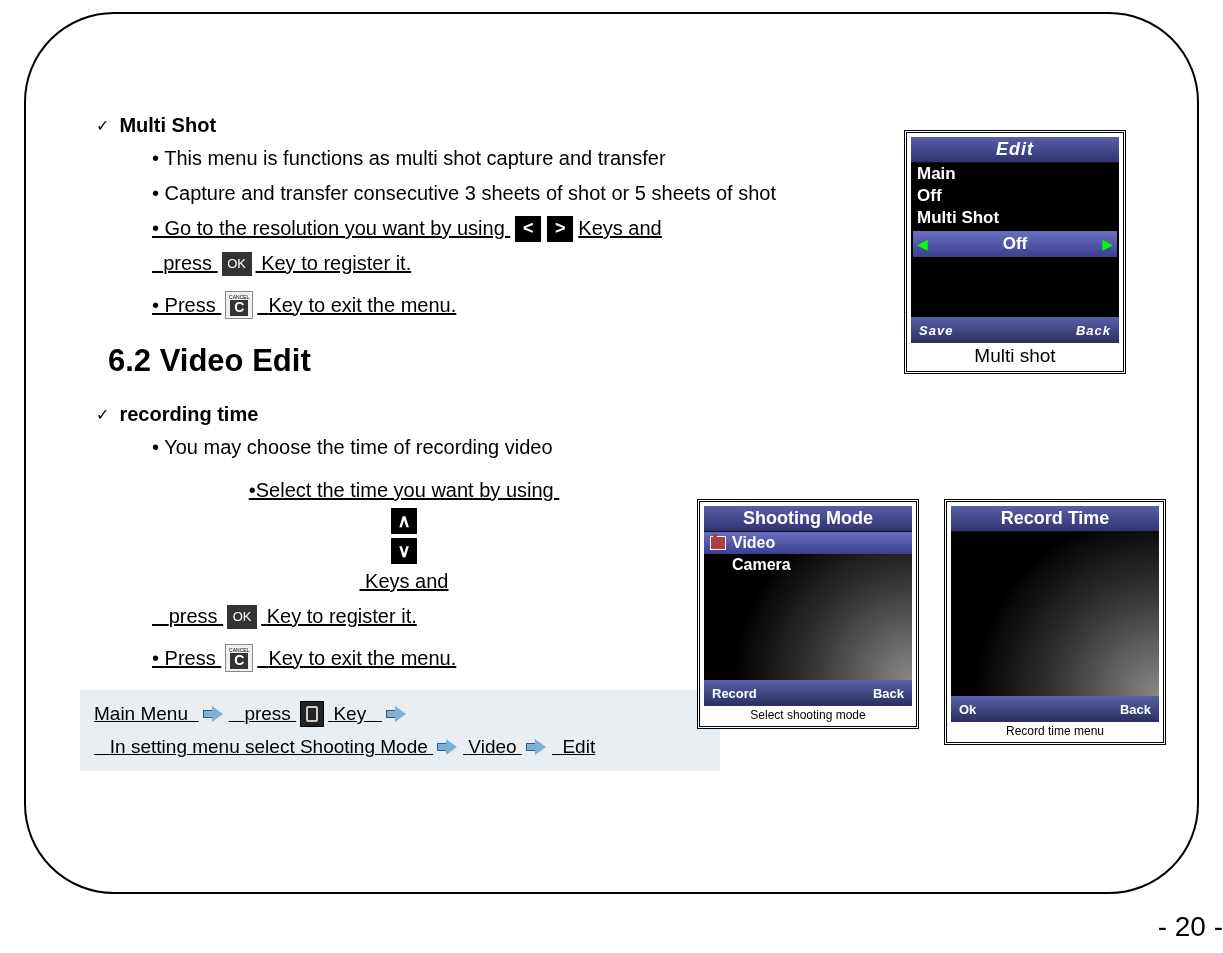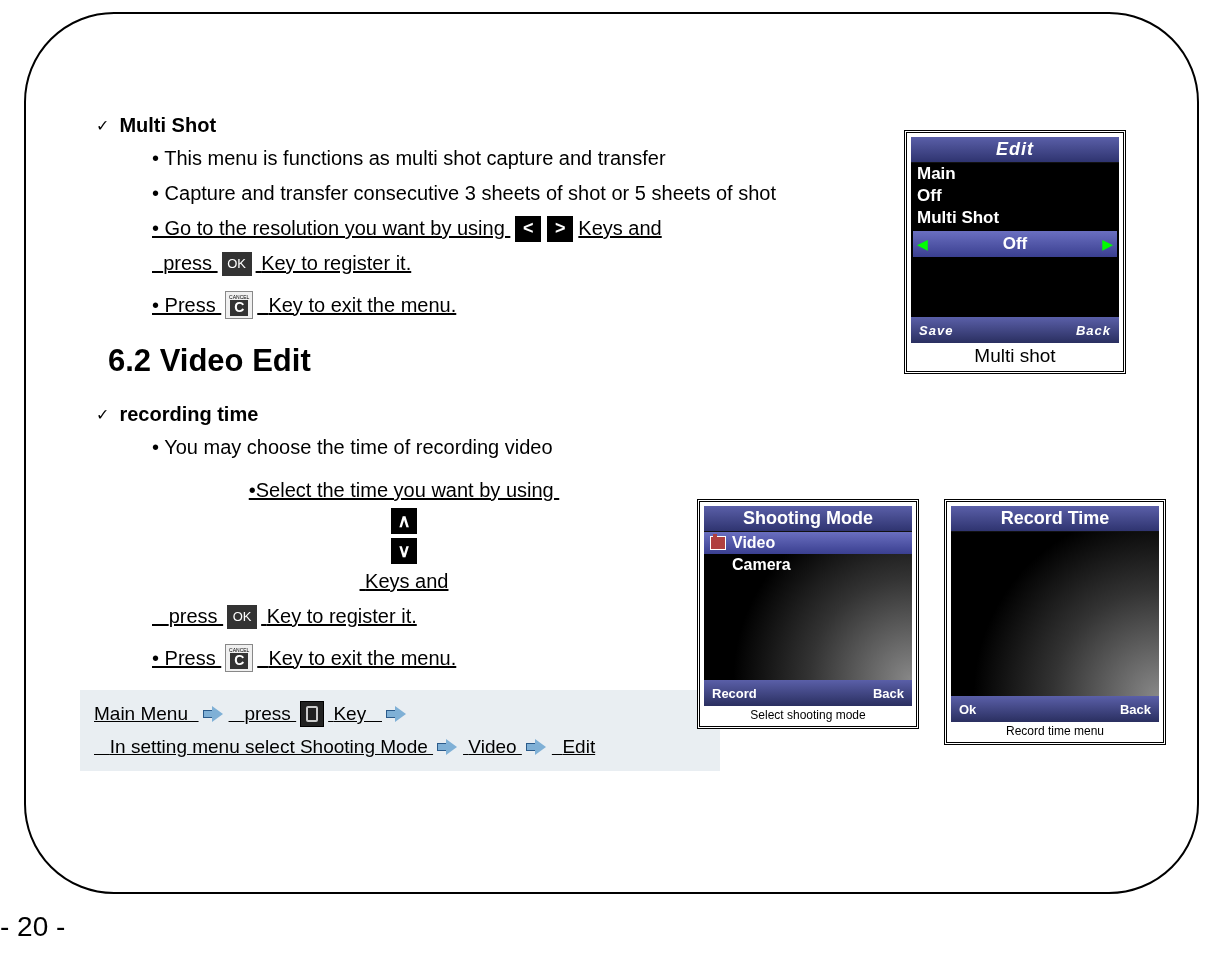--- a/index.html
+++ b/index.html
@@ -62,7 +62,7 @@
   .bg-gradient { position:absolute; top:26px; left:0; right:0; bottom:26px; background: radial-gradient(circle at 100% 100%, #888 0%, #333 40%, #000 70%); z-index:0;}
   .menu-overlay { position:relative; z-index:1; }
 
-  .pagenum { position:absolute; bottom:10px; width:100%; text-align:left; font-size:28px; }
+  .pagenum { position:absolute; bottom:10px; width:100%; text-align:right; font-size:28px; }
 
   .line { display:flex; flex-wrap:wrap; align-items:center; gap:4px; }
   .textpart { white-space:pre-wrap;text-decoration:underline; }

